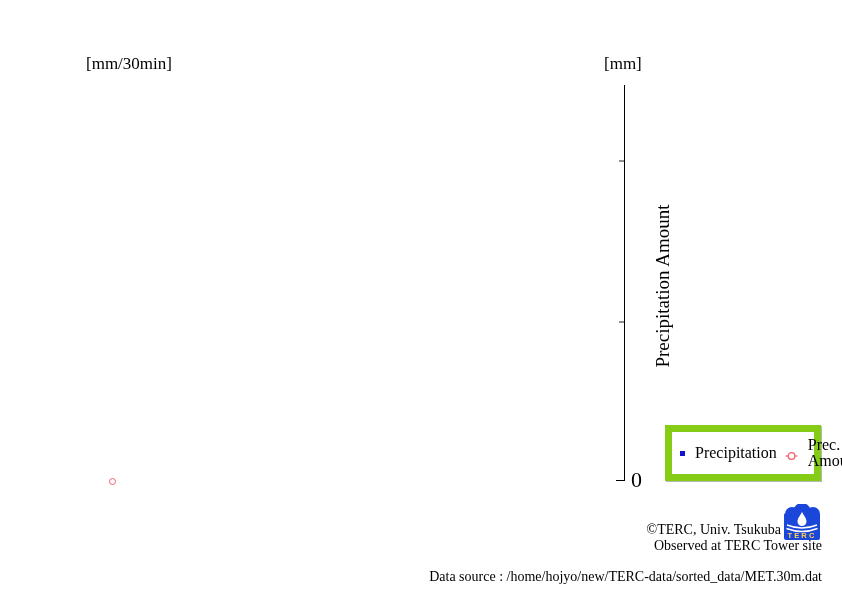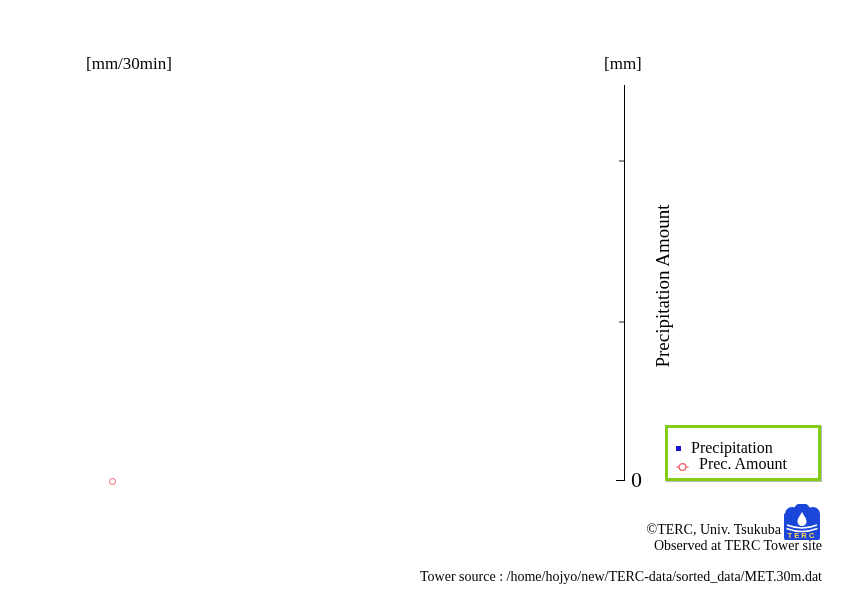--- a/index.html
+++ b/index.html
@@ -22,8 +22,8 @@
   }
   .legend-box{
     left:665px;top:425px;width:156px;height:56px;background:#fff;
-    border:3px solid #84cc16;box-shadow:1px 1px 0 #b8b8b8;box-sizing:border-box;
-    display:flex;flex-direction:column;justify-content:space-around;padding:12px 0;
+    border:7px solid #84cc16;box-shadow:1px 1px 0 #b8b8b8;box-sizing:border-box;
+    display:flex;flex-direction:row;justify-content:space-around;padding:12px 0;
   }
   .legend-row{display:flex;align-items:center;gap:10px;padding-left:8px;font-size:16px;line-height:1;}
   .marker-square{width:5px;height:5px;background:#1414cc;display:inline-block;flex:0 0 auto;}

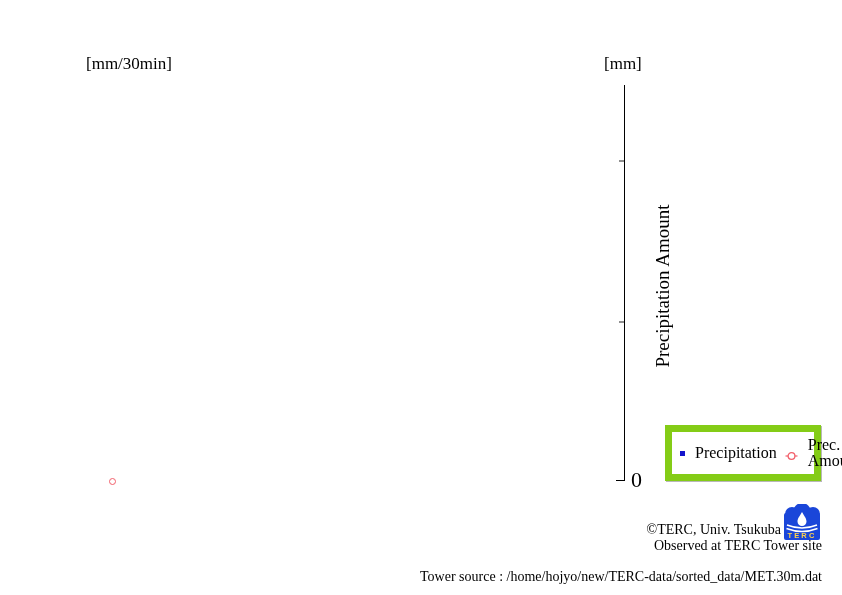--- a/index.html
+++ b/index.html
@@ -85,7 +85,7 @@
   </div>
 
   <div class="abs footer-text" style="right:20px;top:538px;">Observed at TERC Tower site</div>
-  <div class="abs footer-text" style="right:20px;top:569px;">Tower source : /home/hojyo/new/TERC-data/sorted_data/MET.30m.dat</div>
+  <div class="abs footer-text" style="right:20px;top:569px;">Data source : /home/hojyo/new/TERC-data/sorted_data/MET.30m.dat</div>
 
 </div>
 

